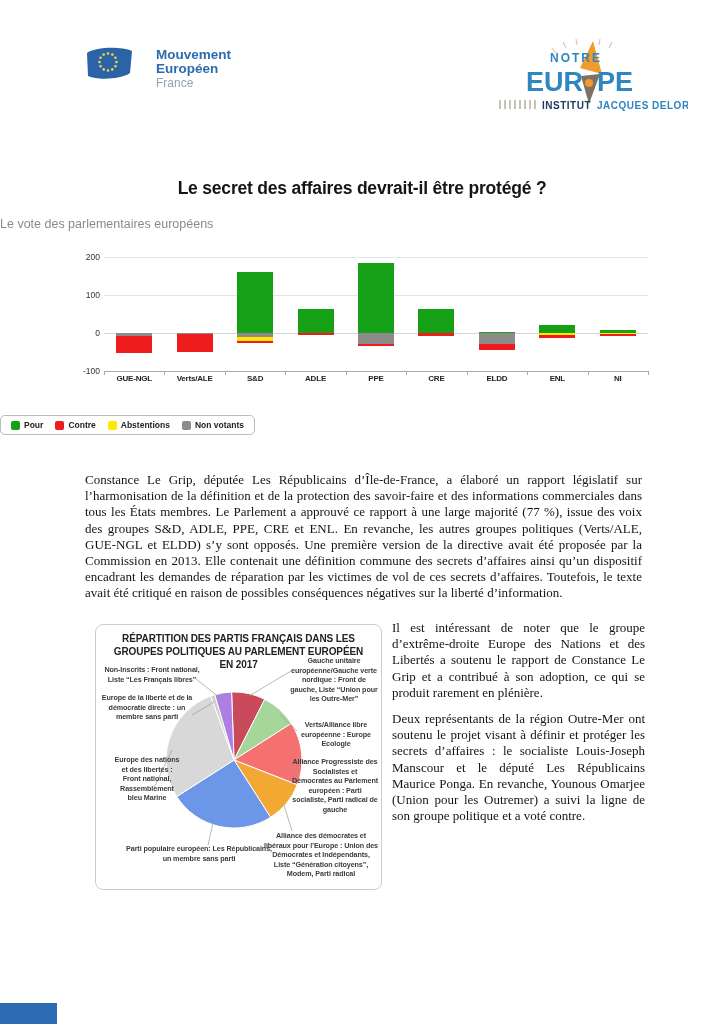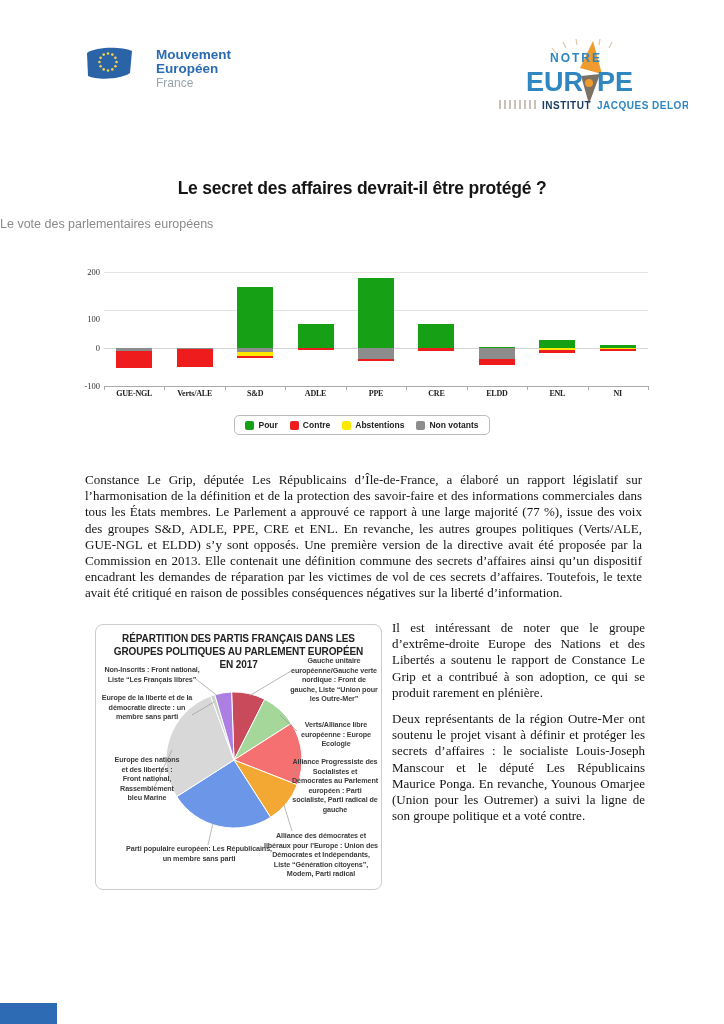--- a/index.html
+++ b/index.html
@@ -20,7 +20,7 @@
          font-size:12.5px;color:#8a8a8a;}
 
   
-  #bar-plot{position:absolute;left:78px;top:267px;width:570px;height:140px;font-family:Liberation Serif, serif;}
+  #bar-plot{position:absolute;left:78px;top:252px;width:570px;height:140px;}
   .gridline{position:absolute;left:26px;right:0;height:1px;background:#e3e3e3;}
   .gridline.zero{background:#d5d5d5;}
   .gridline.axisline{background:#aaaaaa;}

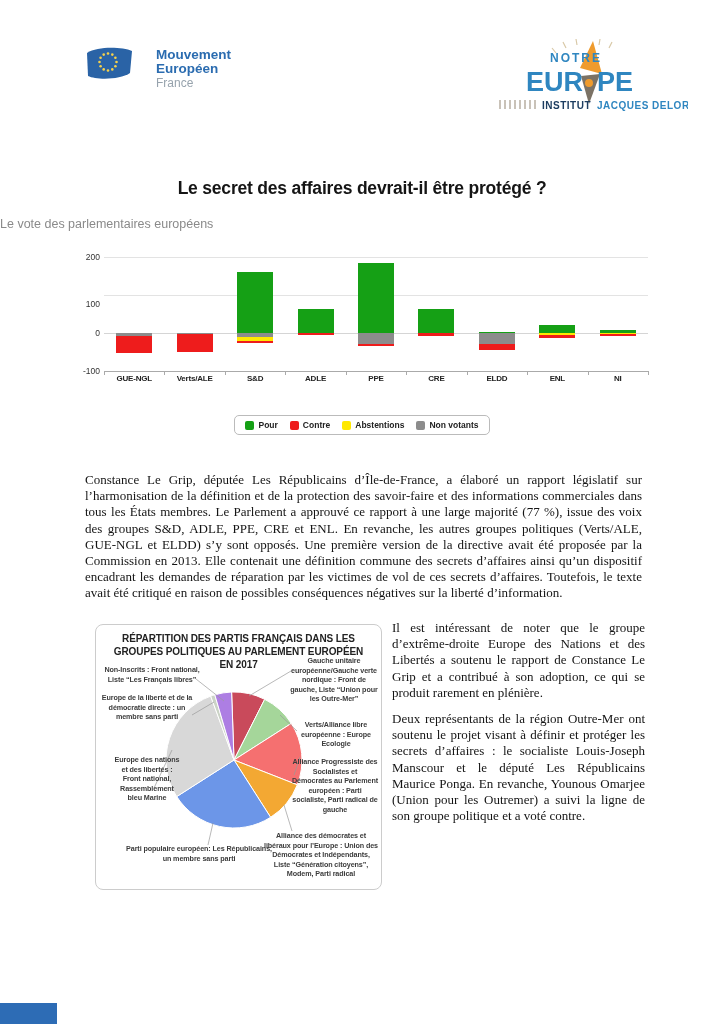--- a/index.html
+++ b/index.html
@@ -119,7 +119,7 @@
       <div class="gridline" style="top: 5px;"></div>
       <div class="y-label" style="top: 0px;">200</div>
       <div class="gridline" style="top: 43px;"></div>
-      <div class="y-label" style="top: 38px; margin-top: 9px;">100</div>
+      <div class="y-label" style="top: 38px;">100</div>
       <div class="gridline zero" style="top: 81px;"></div>
       <div class="y-label" style="top: 76px;">0</div>
       <div class="gridline axisline" style="top: 119px;"></div>

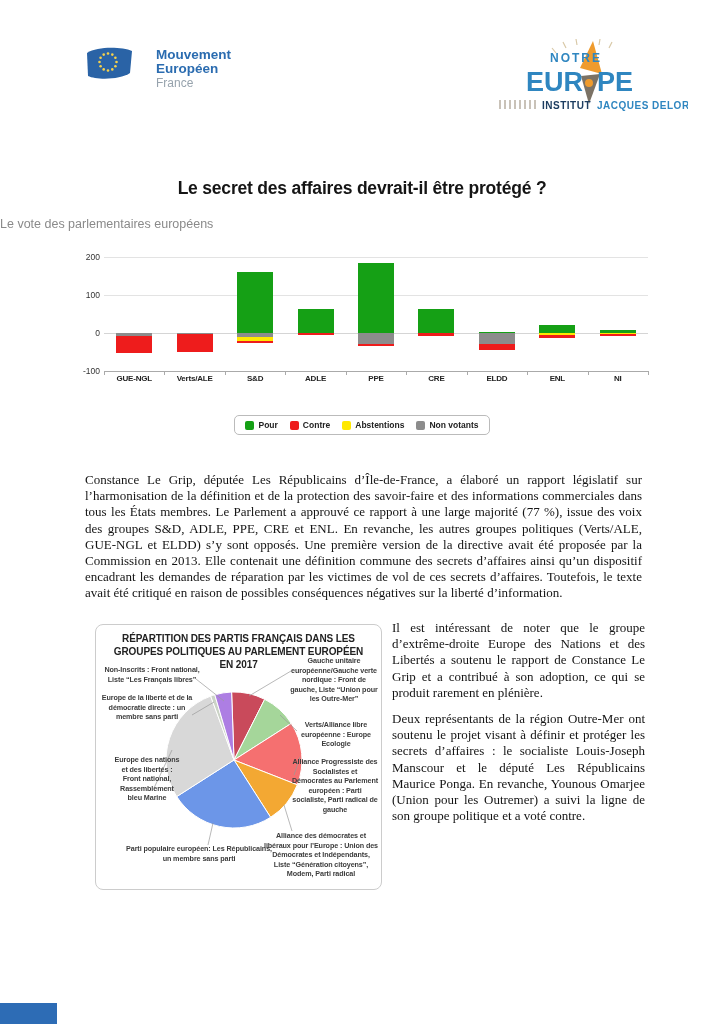--- a/index.html
+++ b/index.html
@@ -31,7 +31,7 @@
   .tick{position:absolute;width:1px;height:4px;top:119px;background:#aaaaaa;}
 
   
-  .legend-row{position:absolute;top:415px;left:0;right:0;display:flex;justify-content:center;}
+  .legend-row{position:absolute;top:415px;left:0;right:0;display:flex;justify-content:flex-start;}
   .legend{display:inline-flex;gap:12px;border:1px solid #bbb;border-radius:5px;
           padding:4px 10px;align-items:center;background:#fff;}
   .legend-item{display:flex;align-items:center;gap:4px;font-size:8.5px;font-weight:bold;color:#222;}

